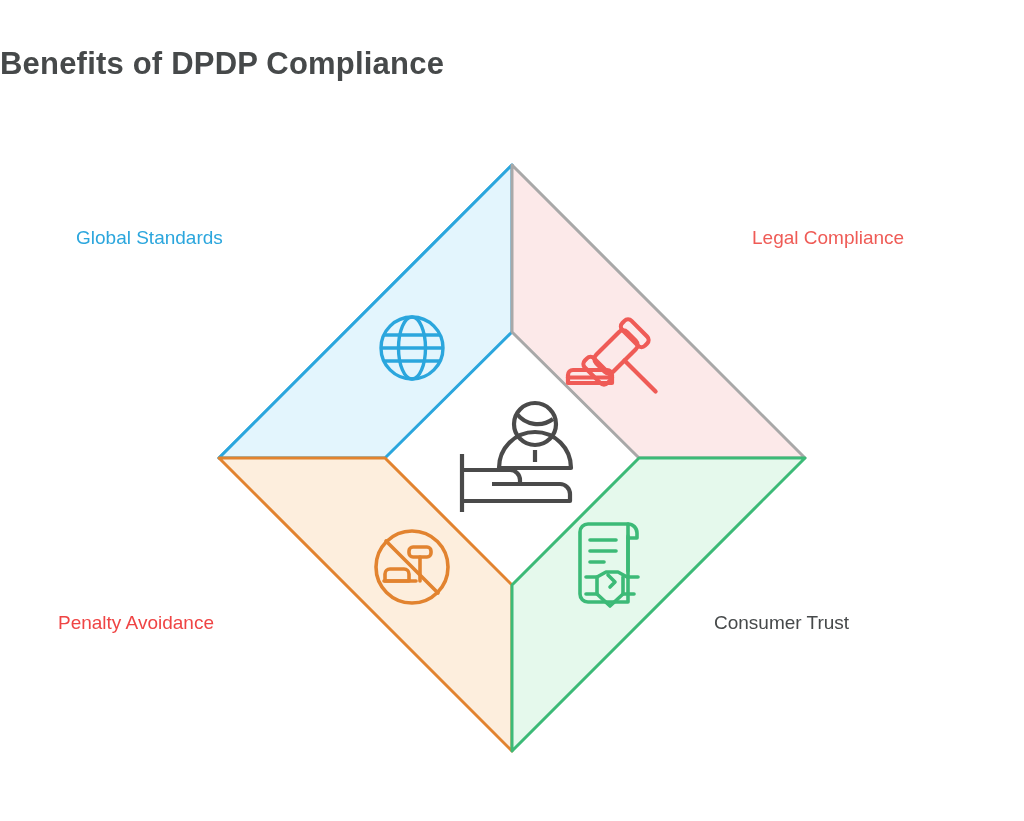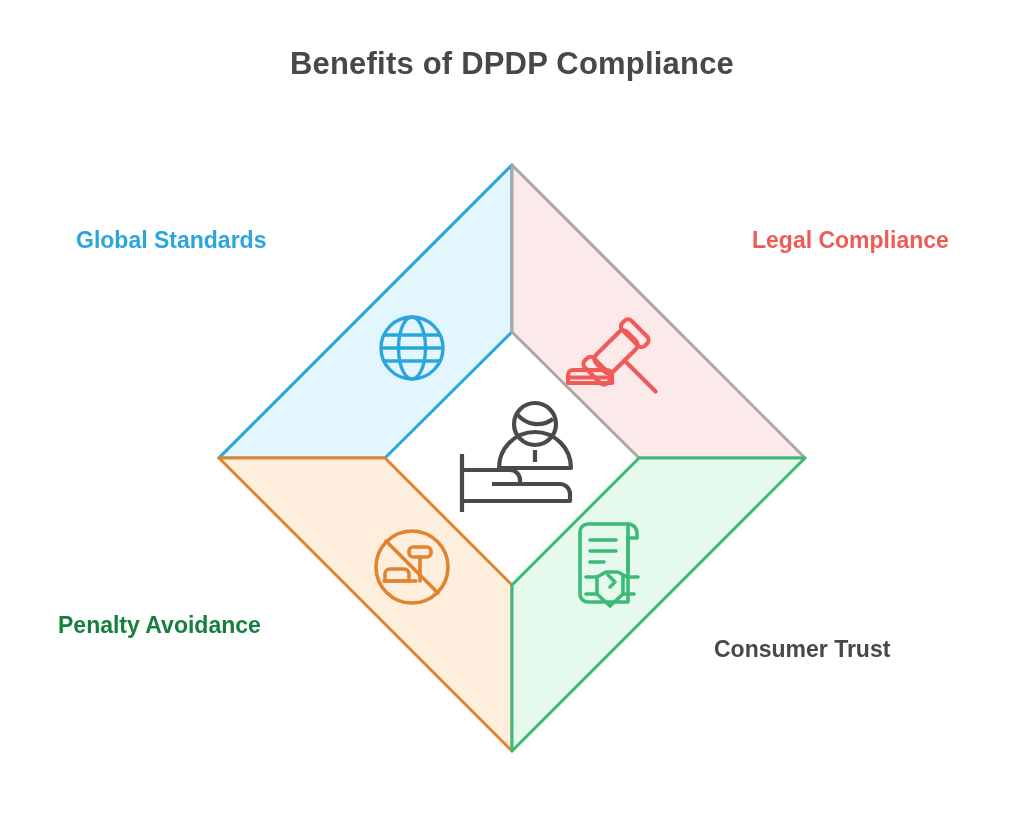--- a/index.html
+++ b/index.html
@@ -25,7 +25,7 @@
     left: 0;
     top: 46px;
     width: 1024px;
-    text-align: center;
+    text-align: left;
     font-size: 31px;
     font-weight: bold;
     color: #46494a;

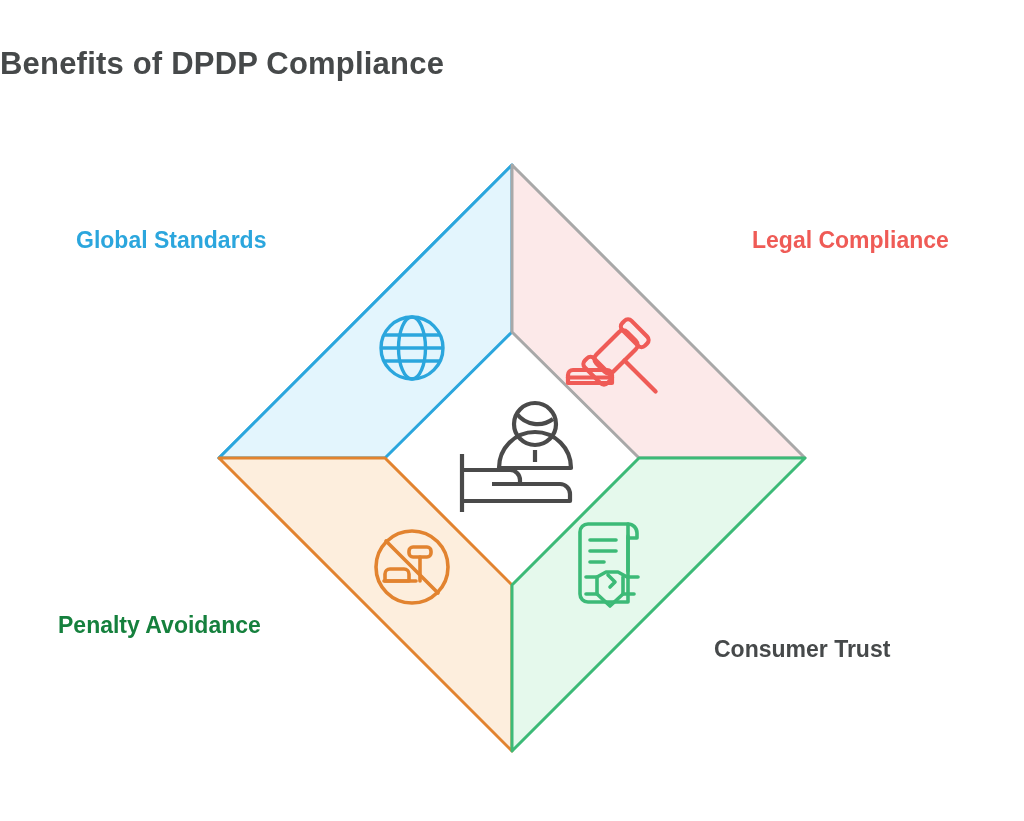--- a/index.html
+++ b/index.html
@@ -33,8 +33,8 @@
   }
   .lbl {
     position: absolute;
-    font-size: 23px;
-    font-weight: 700;
+    font-size: 19px;
+    font-weight: 400;
     white-space: nowrap;
   }
   #label-global-standards {

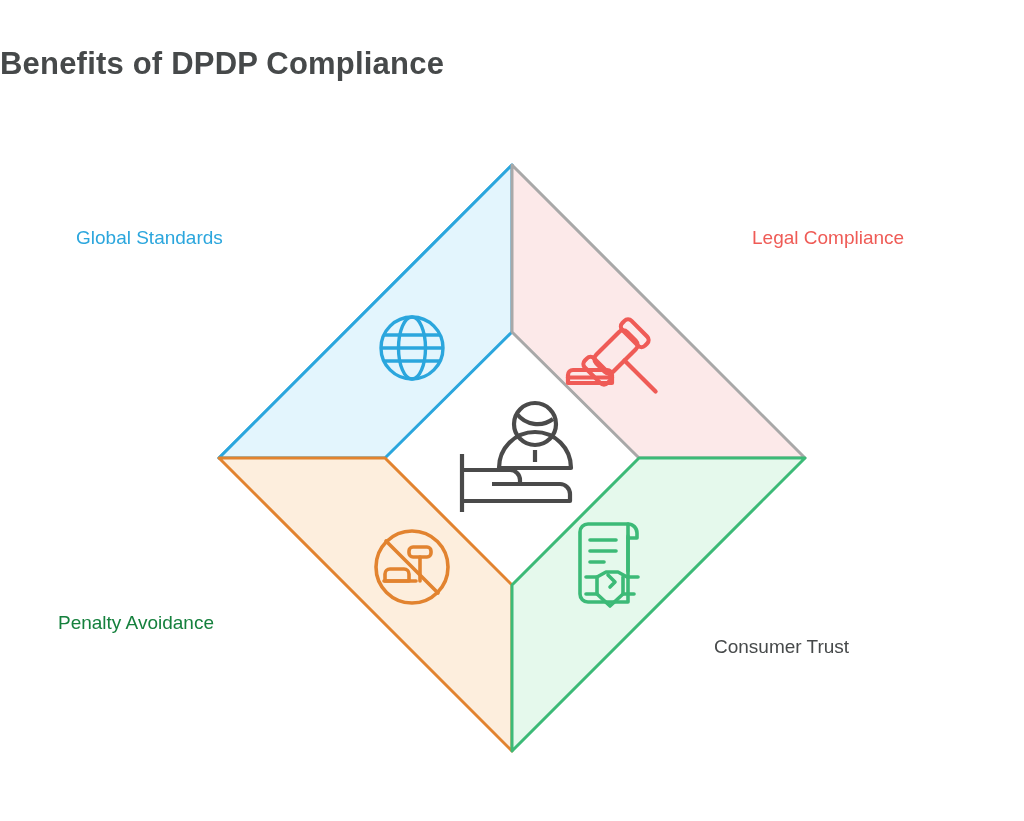--- a/index.html
+++ b/index.html
@@ -157,7 +157,7 @@
 
 <div class="lbl" id="label-legal-compliance" style="color: rgb(239, 91, 86);">Legal Compliance</div>
 
-<div class="lbl" id="label-penalty-avoidance" style="color: #15803d; text-align: center;">Penalty Avoidance</div>
+<div class="lbl" id="label-penalty-avoidance" style="color: #ef4444; text-align: center;">Penalty Avoidance</div>
 
 <div class="lbl" id="label-consumer-trust" style="color: rgb(70, 73, 74);">Consumer Trust</div>
 

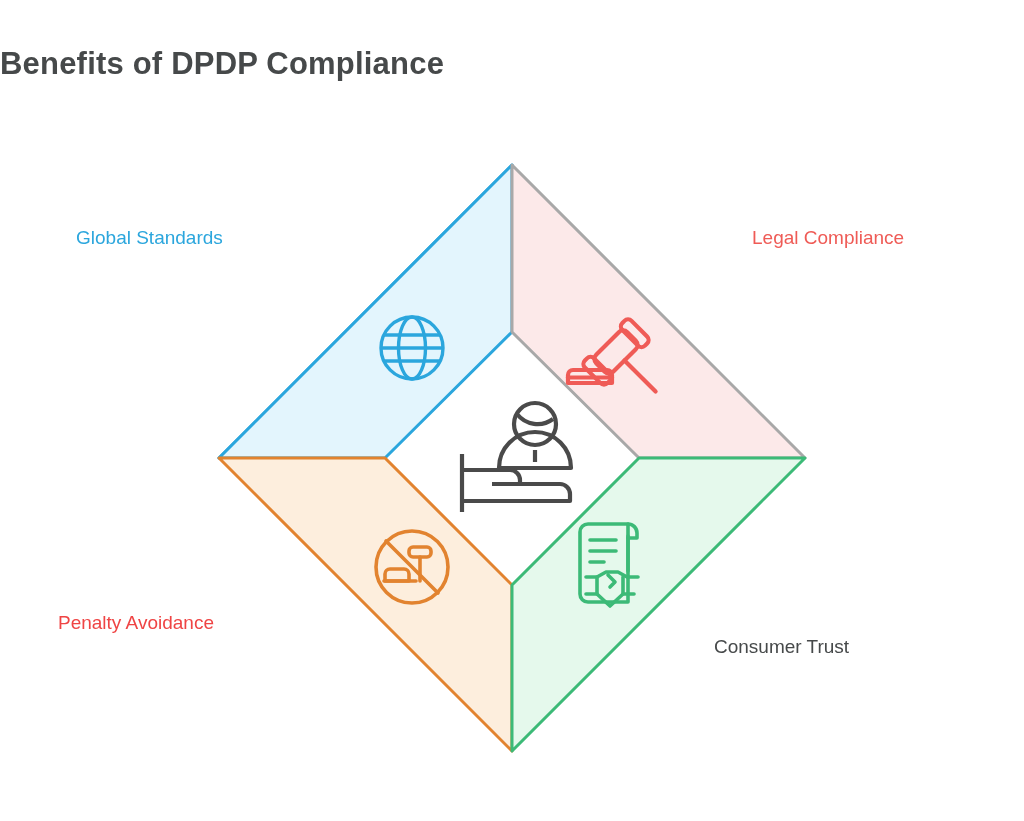--- a/index.html
+++ b/index.html
@@ -57,7 +57,6 @@
     left: 714px;
     top: 612px;
     color: #46494a;
-    margin-top: 24px;
   }
   svg { display: block; }
 </style>

